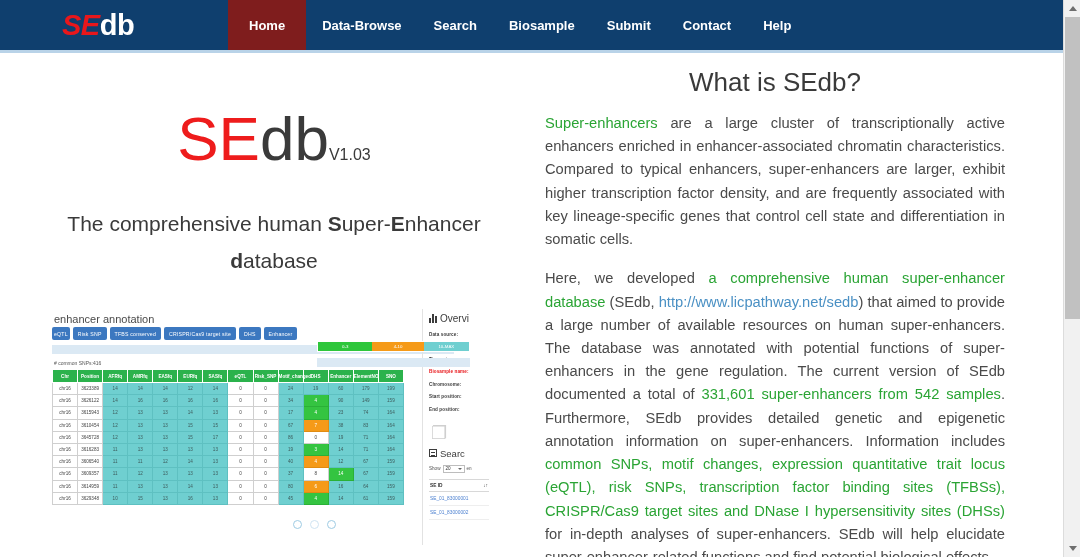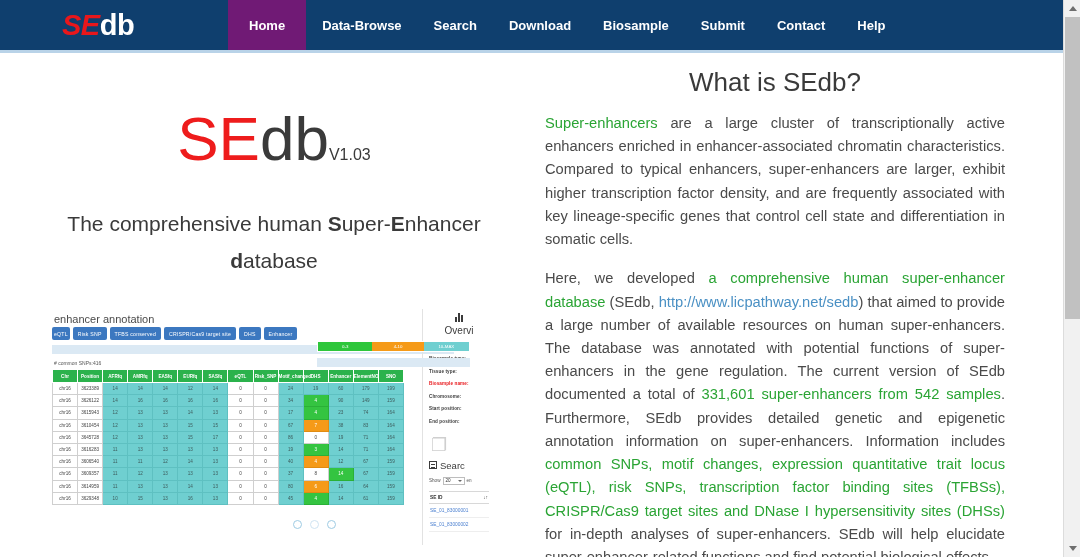--- a/index.html
+++ b/index.html
@@ -34,7 +34,7 @@
     color: #ffffff; font-size: 13px; font-weight: bold;
     white-space: nowrap; cursor: pointer;
   }
-  .nav-item.active { background: #701a75; padding: 0 21px; }
+  .nav-item.active { background: #7f1d1d; padding: 0 21px; }
   .caret {
     display: inline-block; width: 0; height: 0; margin-left: 5px;
     border-left: 4px solid transparent; border-right: 4px solid transparent;

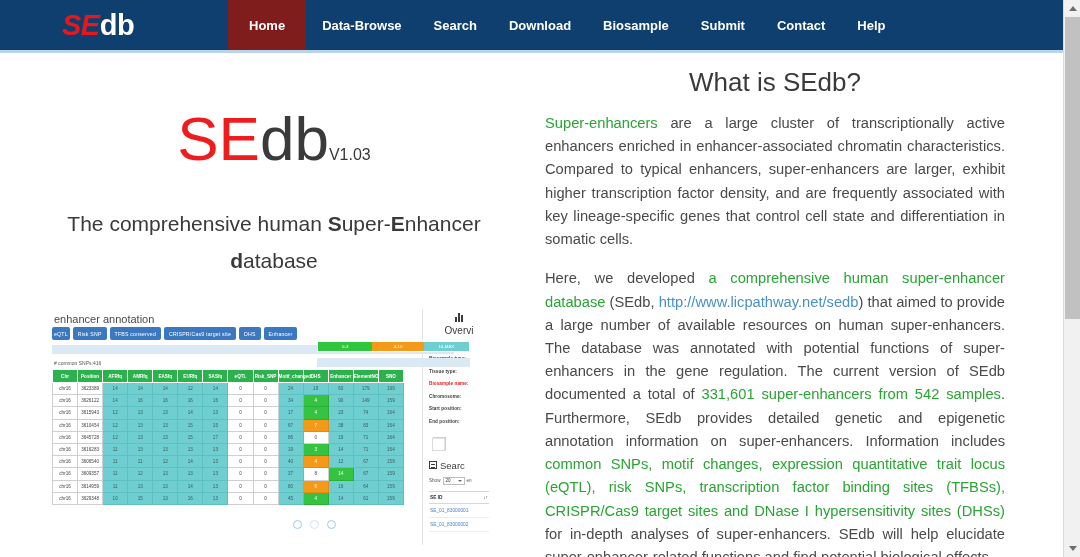--- a/index.html
+++ b/index.html
@@ -202,9 +202,6 @@
         </div>
       <div class="nav-item">
           <span>Search</span>
-        </div>
-      <div class="nav-item">
-          <span>Download</span>
         </div>
       <div class="nav-item">
           <span>Biosample</span>

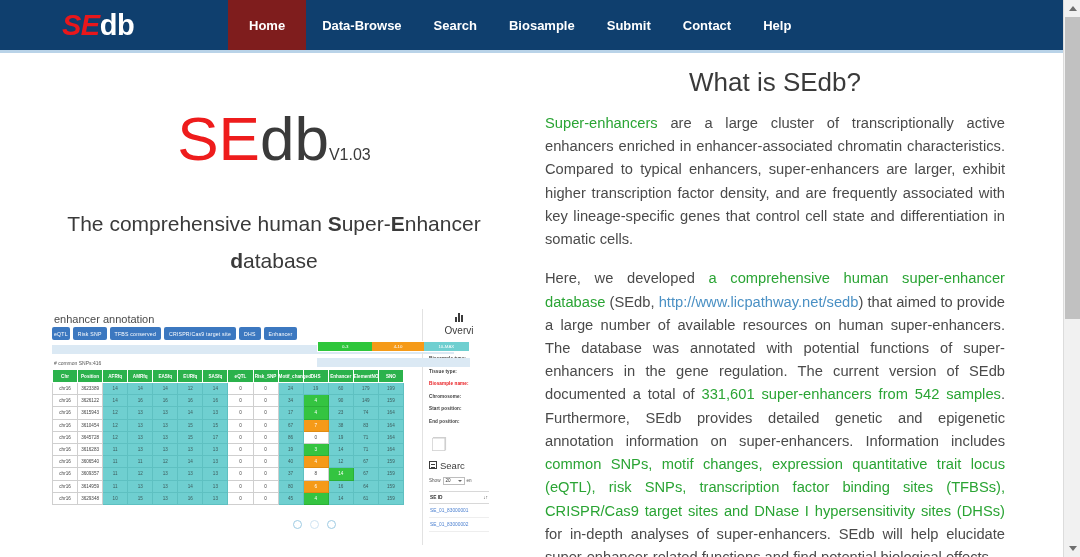--- a/index.html
+++ b/index.html
@@ -104,7 +104,7 @@
     position: absolute; right: 0; top: 0; width: 70px; height: 236px;
     border-left: 1px solid #e2e2e2; padding: 4px 3px 0 6px; overflow: hidden;
   }
-  .sr-title { font-size: 10px; color: #3b3b3b; display: flex; align-items: center; gap: 3px; flex-direction: column; }
+  .sr-title { font-size: 10px; color: #3b3b3b; display: flex; align-items: center; gap: 3px; }
   .sr-barsicon { display: inline-flex; align-items: flex-end; gap: 1px; height: 9px; }
   .sr-barsicon i { display: block; width: 2px; background: #3b3b3b; }
   .sr-field { font-size: 4.6px; color: #3c3c3c; font-weight: bold; margin-top: 7.5px; letter-spacing: .1px; }

